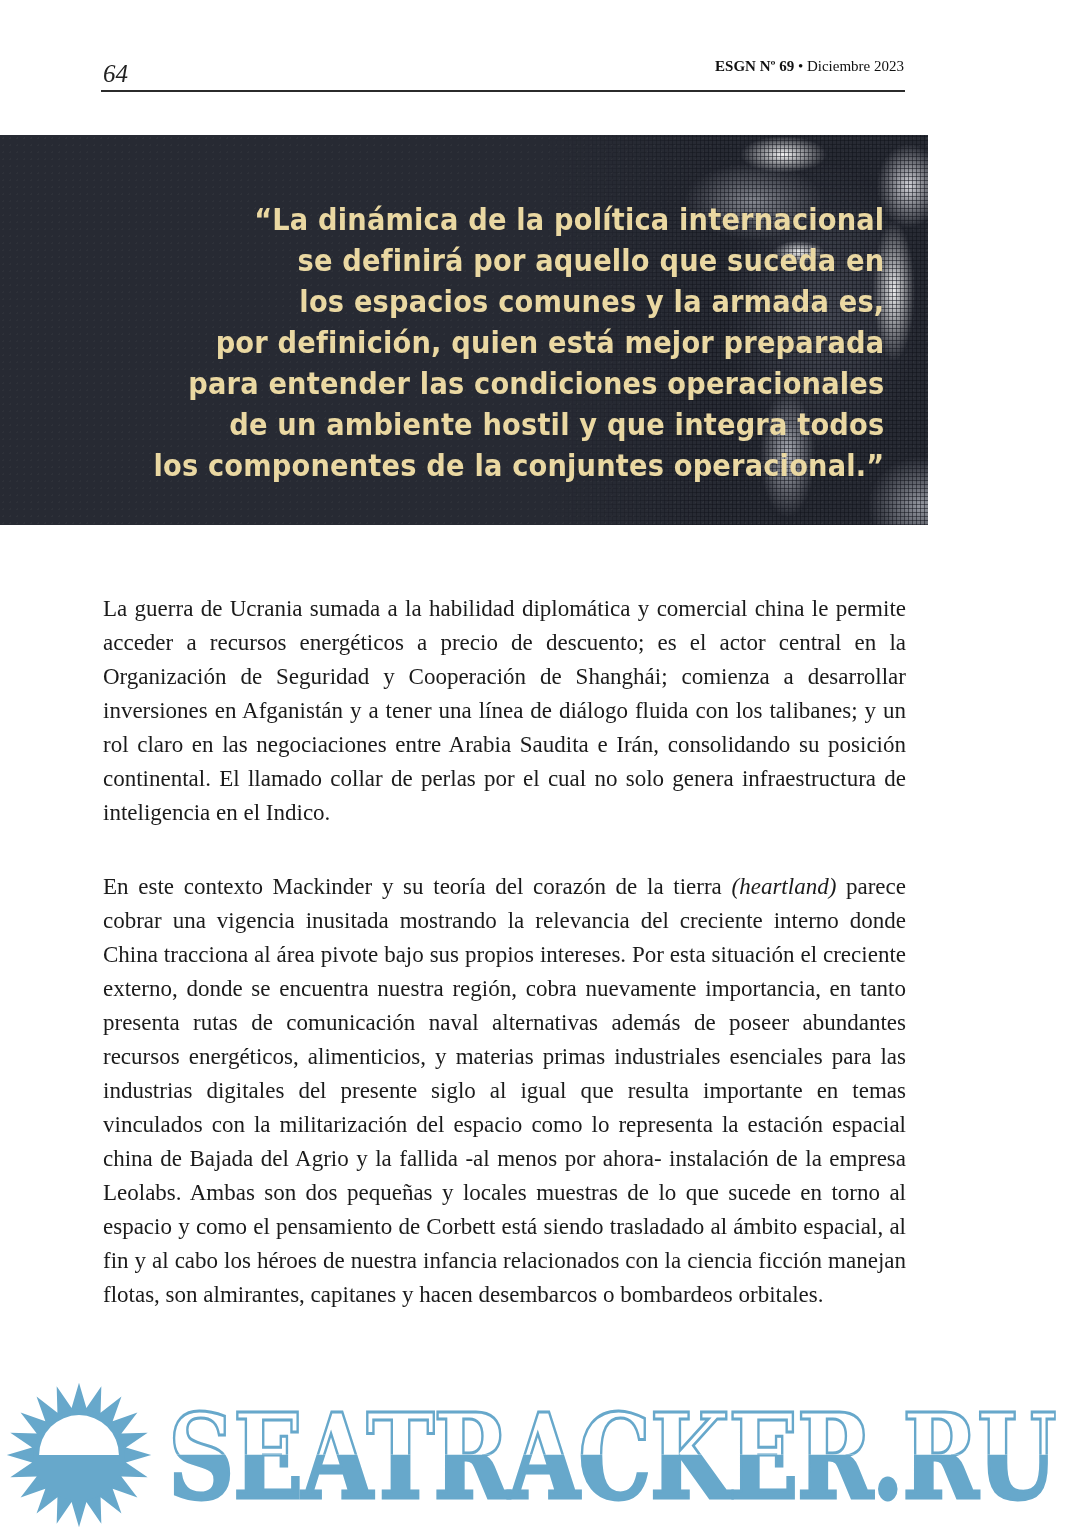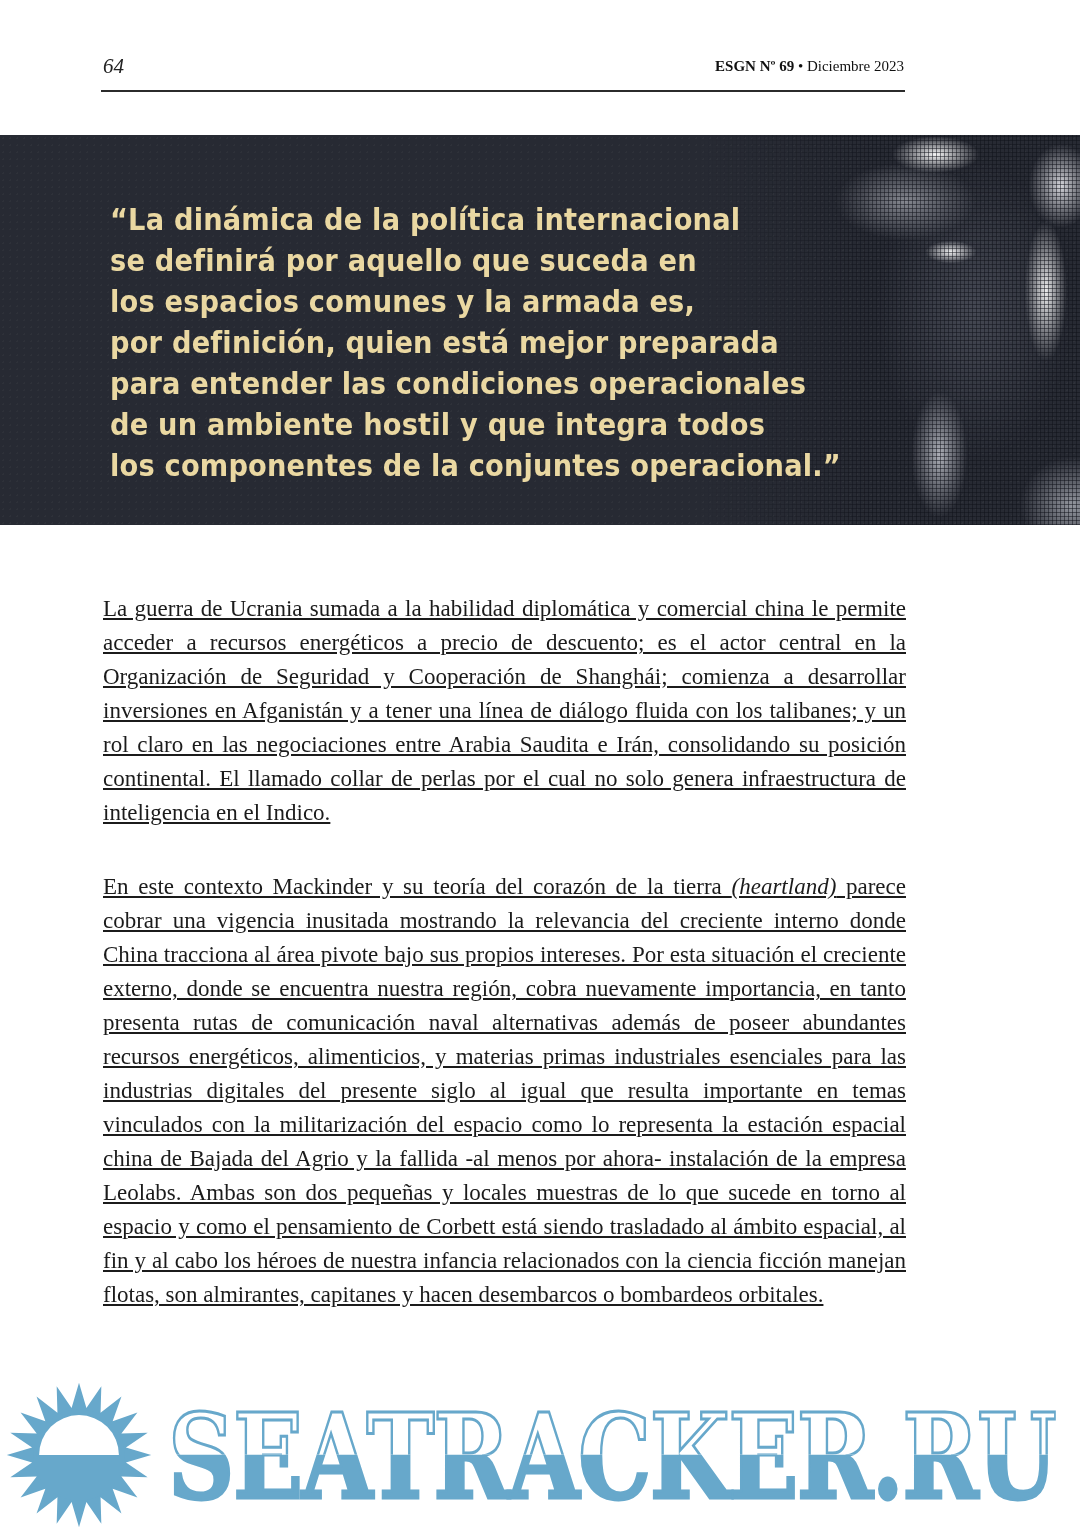--- a/index.html
+++ b/index.html
@@ -10,8 +10,8 @@
 
   
   .header-page-number {
-    position:absolute; top:54px; left:103px;
-    font-style:italic; font-size:21px; color:#222;
+    position:absolute; top:60px; left:103px;
+    font-style:italic; font-size:25px; color:#222;
   }
   .header-issue {
     position:absolute; top:58px; right:176px;

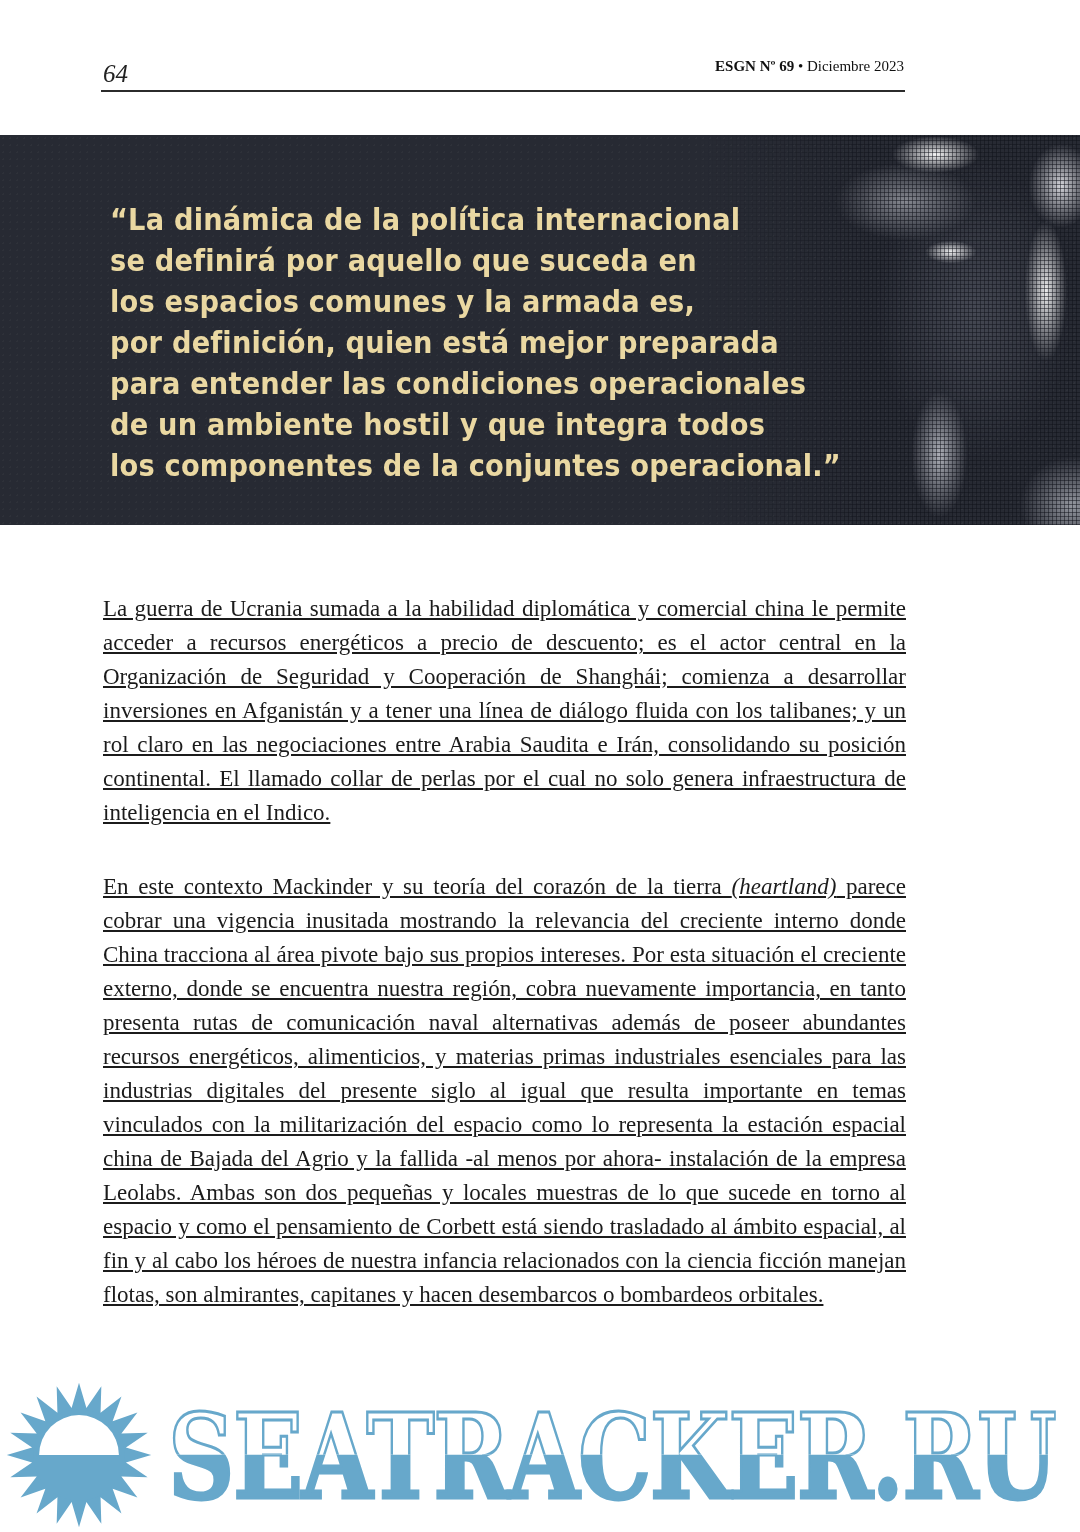--- a/index.html
+++ b/index.html
@@ -25,11 +25,12 @@
 
   
   .banner {
-    position:absolute; top:135px; left:0; width:1080px; height:390px;
+    position:absolute; top:135px; left:0; width:928px; height:390px;
     background-color:var(--banner-bg,#272a33);
     background-image: radial-gradient(rgba(255,255,255,0.03) 1px, transparent 1px);
     background-size:7px 7px;
     overflow:hidden;
+    text-align:right;
   }
   .portrait {
     position:absolute; top:0; right:0; width:380px; height:100%;

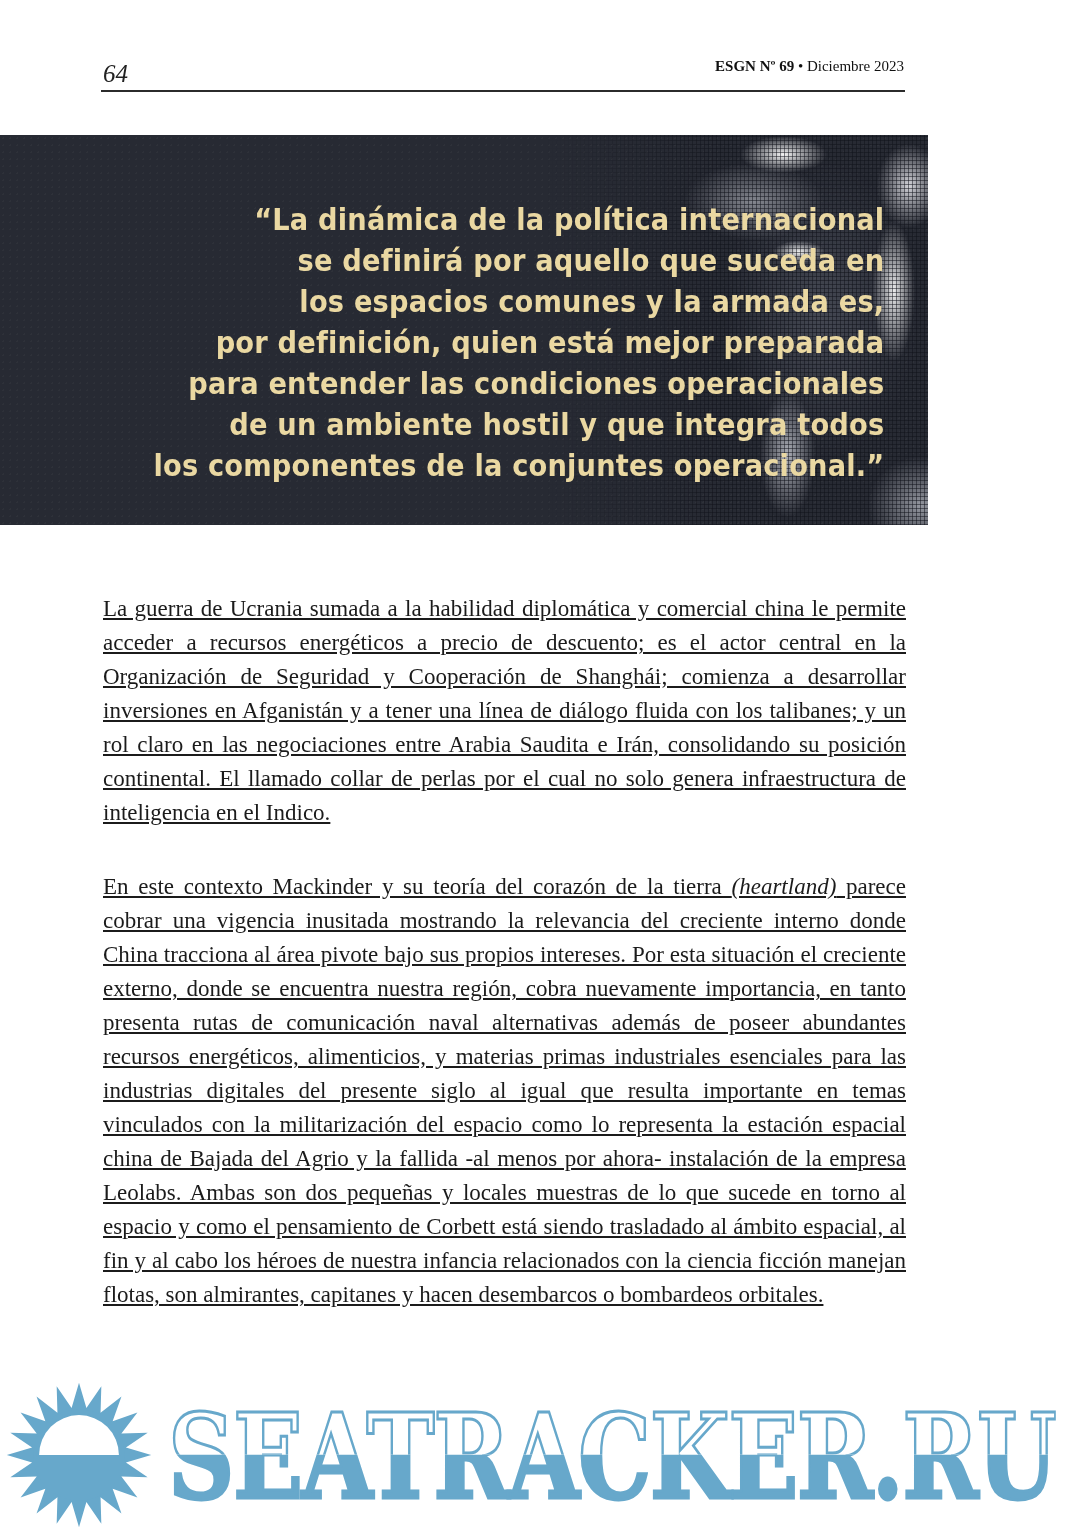--- a/index.html
+++ b/index.html
@@ -60,7 +60,7 @@
   
   .article-body {
     position:absolute; top:592px; left:103px; width:803px;
-    font-size:23px; line-height:34px; text-align:justify; color:#1b1b1b;text-decoration:underline;
+    font-size:23px; line-height:34px; text-align:justify; color:#1b1b1b;
   }
   .article-body p { margin:0 0 40px 0; }
 

